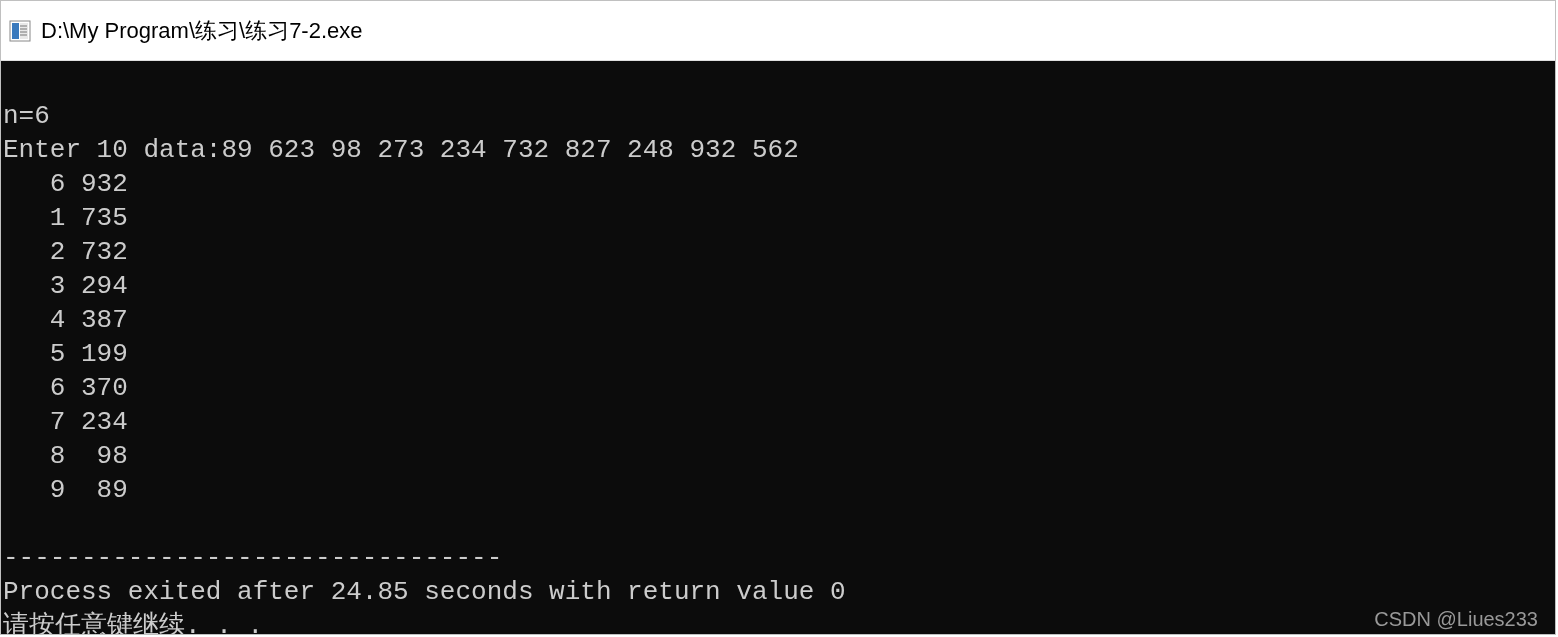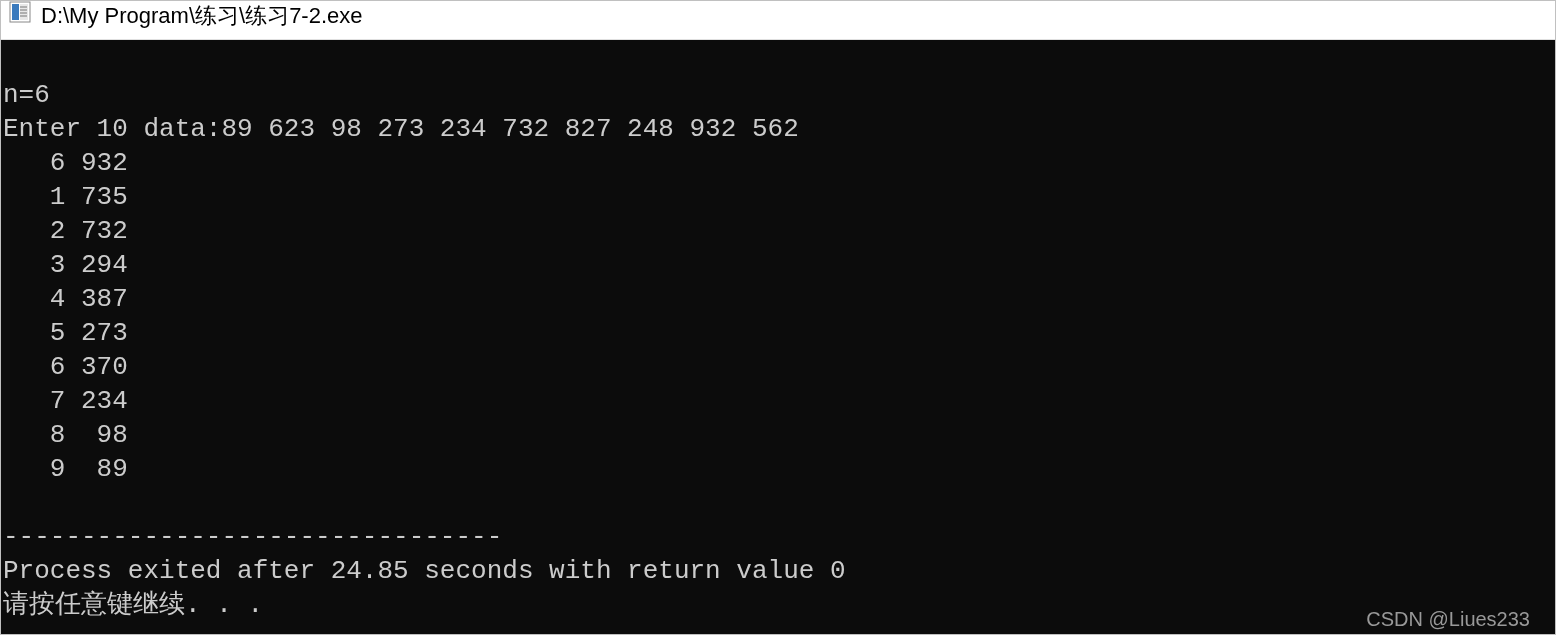--- a/index.html
+++ b/index.html
@@ -24,10 +24,11 @@
       flex-direction: column;
     }
     .titlebar {
-      height: 39px;
+      height: 60px;
       background: #ffffff;
       display: flex;
-      padding: 0 8px;
+      align-items: center;
+      padding: 16px 8px;
       border-bottom: 1px solid #e0e0e0;
     }
     .titlebar-icon {

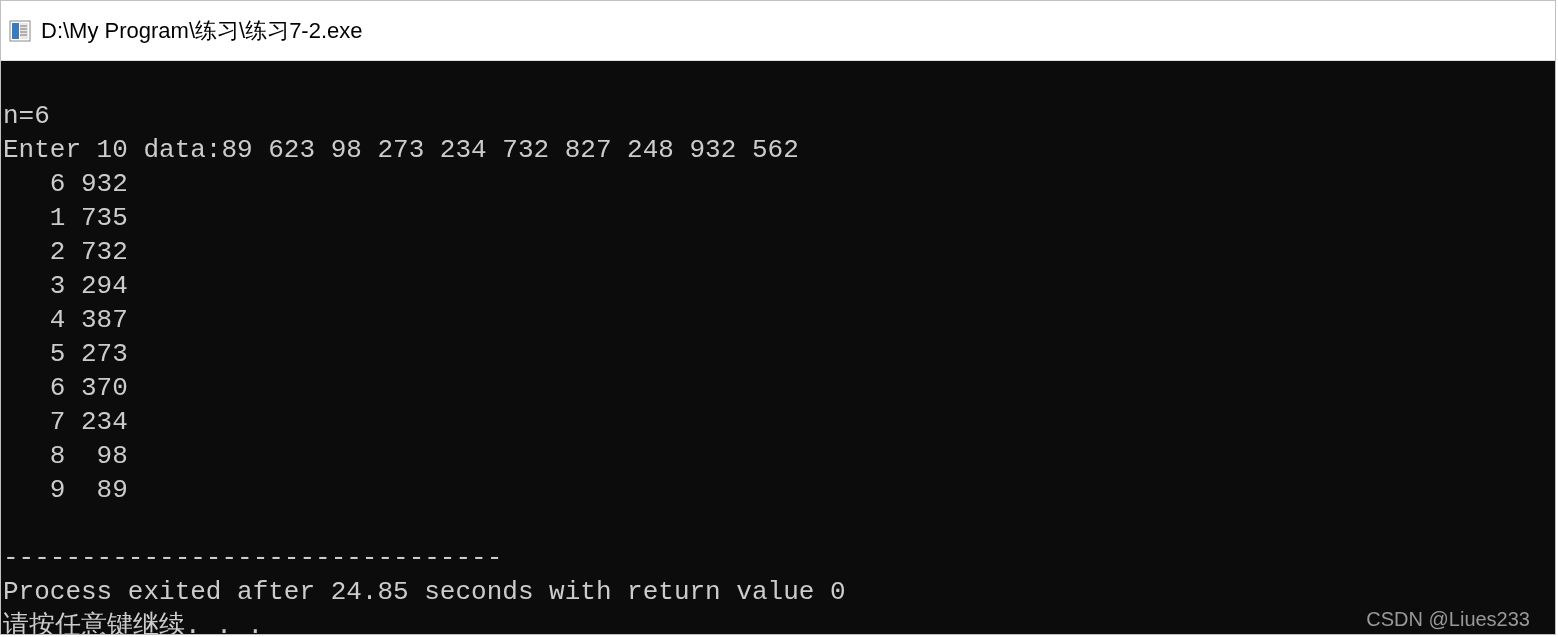--- a/index.html
+++ b/index.html
@@ -89,7 +89,7 @@
 <span>   2 732</span>
 <span>   3 294</span>
 <span>   4 387</span>
-<span>   5 273</span>
+<span>   5 199</span>
 <span>   6 370</span>
 <span>   7 234</span>
 <span>   8  98</span>

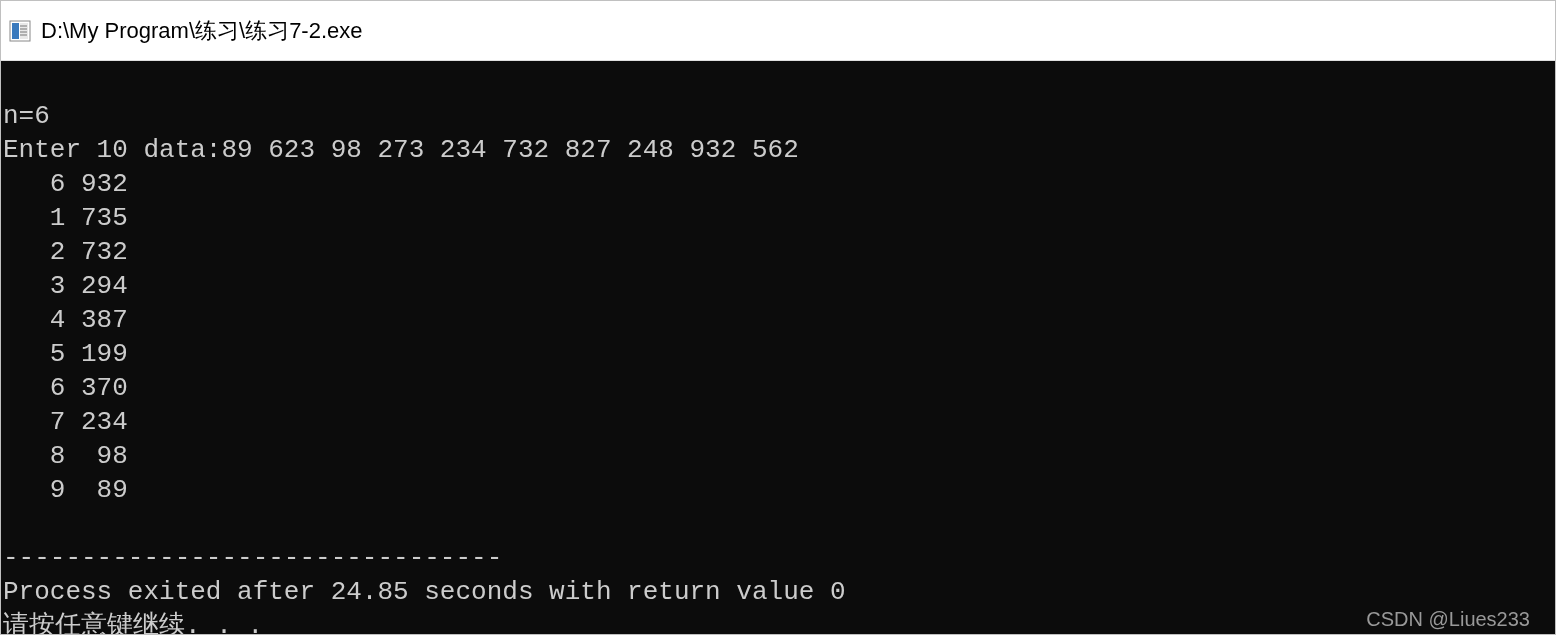--- a/index.html
+++ b/index.html
@@ -57,7 +57,7 @@
     .watermark {
       position: absolute;
       bottom: 6px;
-      right: 28px;
+      right: 20px;
       color: #999999;
       font-size: 20px;
       font-family: "Microsoft YaHei", sans-serif;

